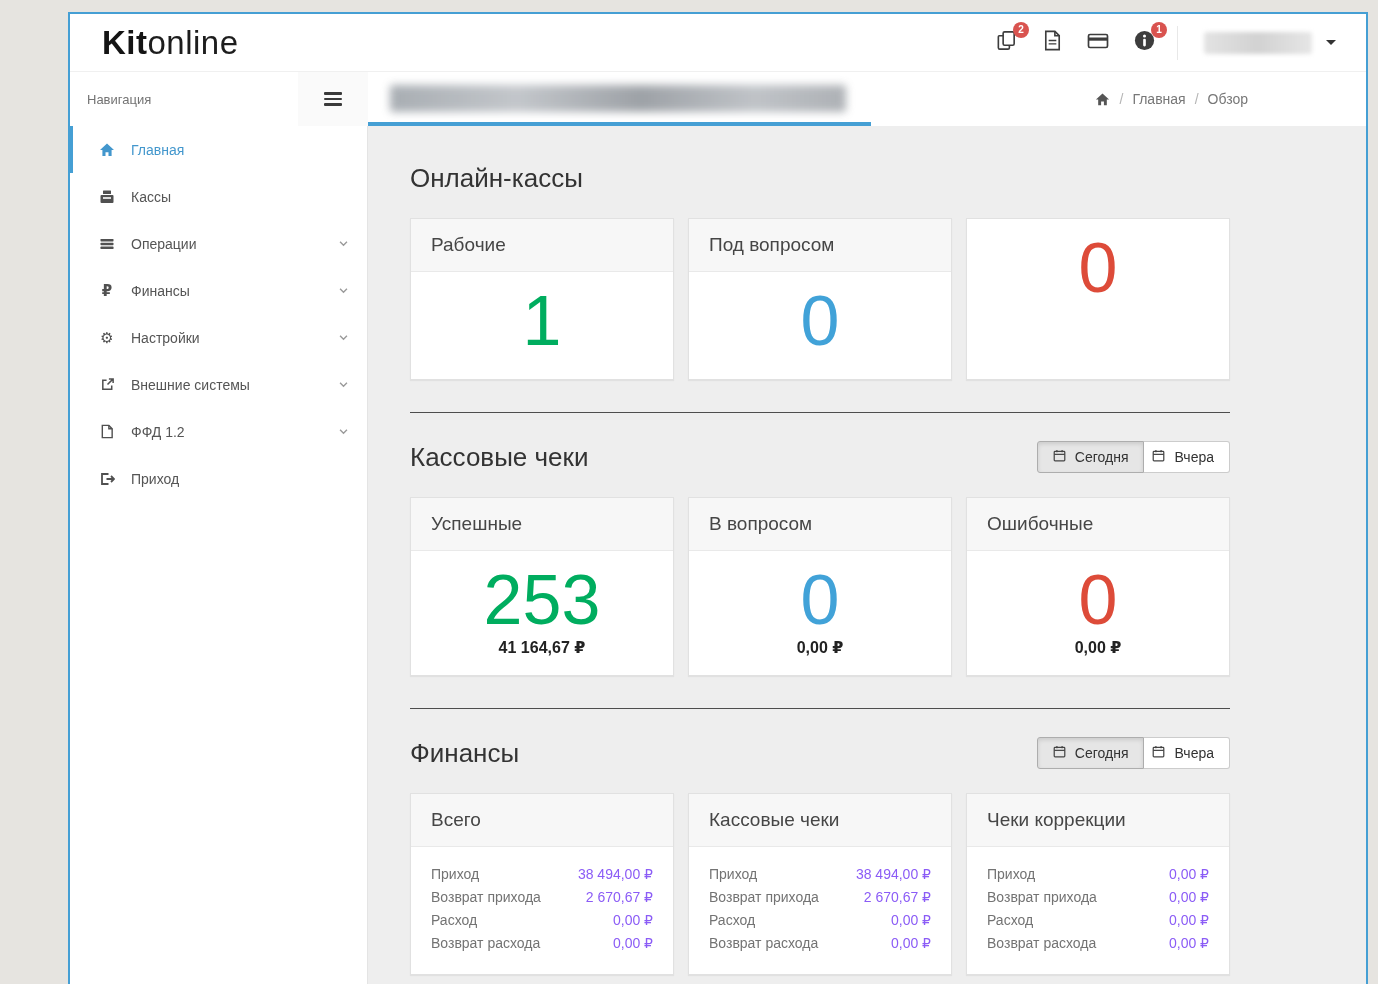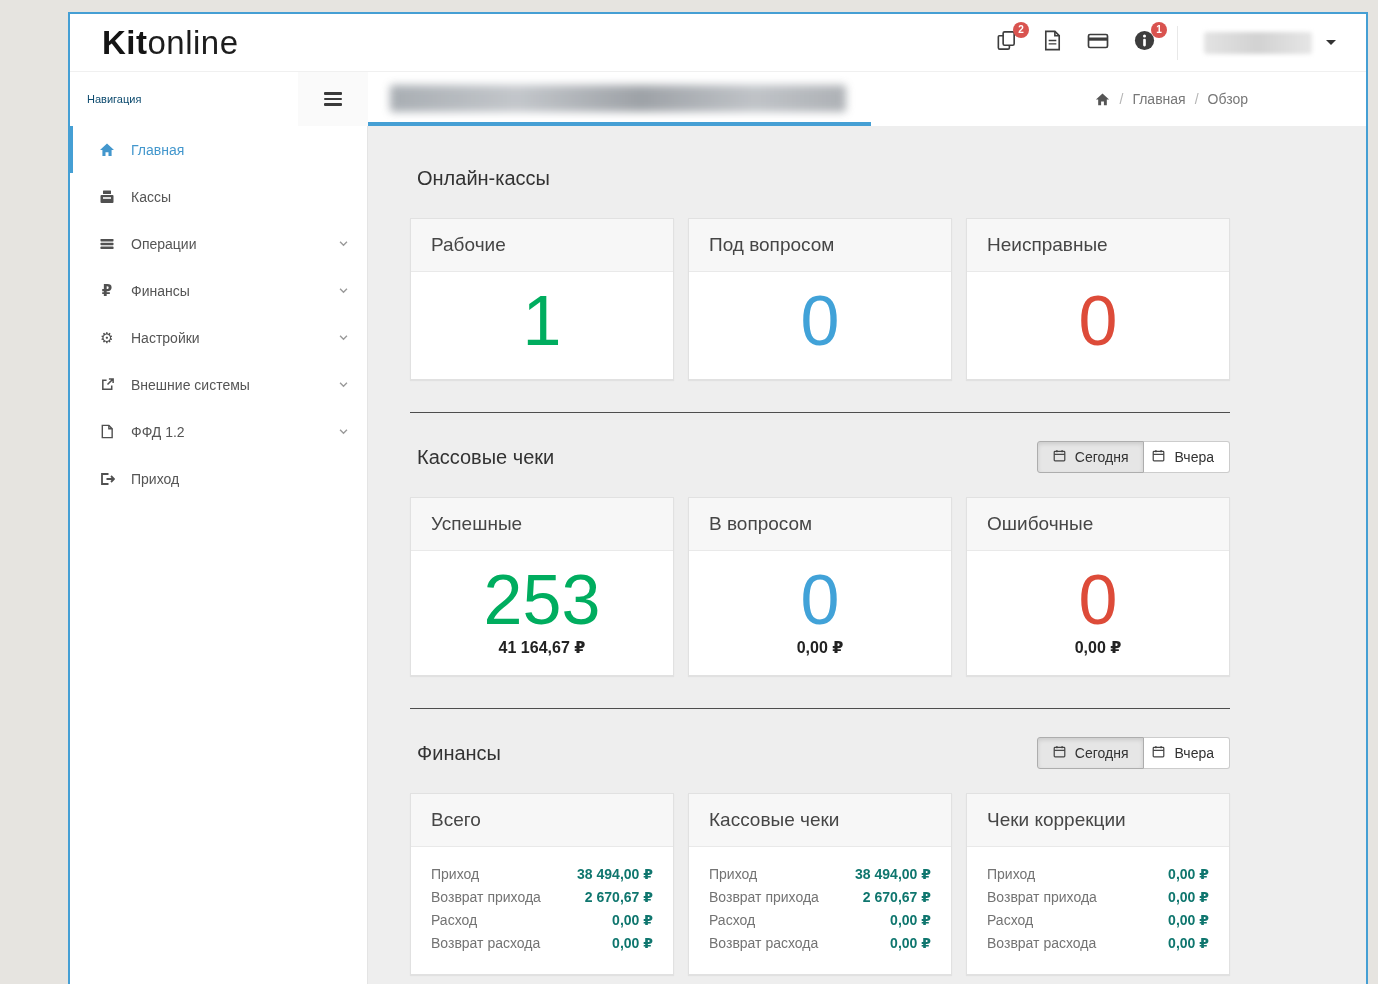--- a/index.html
+++ b/index.html
@@ -34,7 +34,7 @@
 
   
   .row2 { height:54px; display:flex; flex:0 0 auto; background:#fff; }
-  .nav-title { width:228px; display:flex; align-items:center; padding-left:17px; color:#0c4a6e; font-size:11px; background:#fff; }
+  .nav-title { width:228px; display:flex; align-items:center; padding-left:17px; color:#737373; font-size:13px; background:#fff; }
   .toggle { width:70px; height:54px; display:flex; align-items:center; justify-content:center; background:#fafafa; cursor:pointer; }
   .hamburger { display:flex; flex-direction:column; gap:3px; }
   .hamburger i { display:block; width:18px; height:2.5px; background:#3a3a3a; border-radius:1px; }

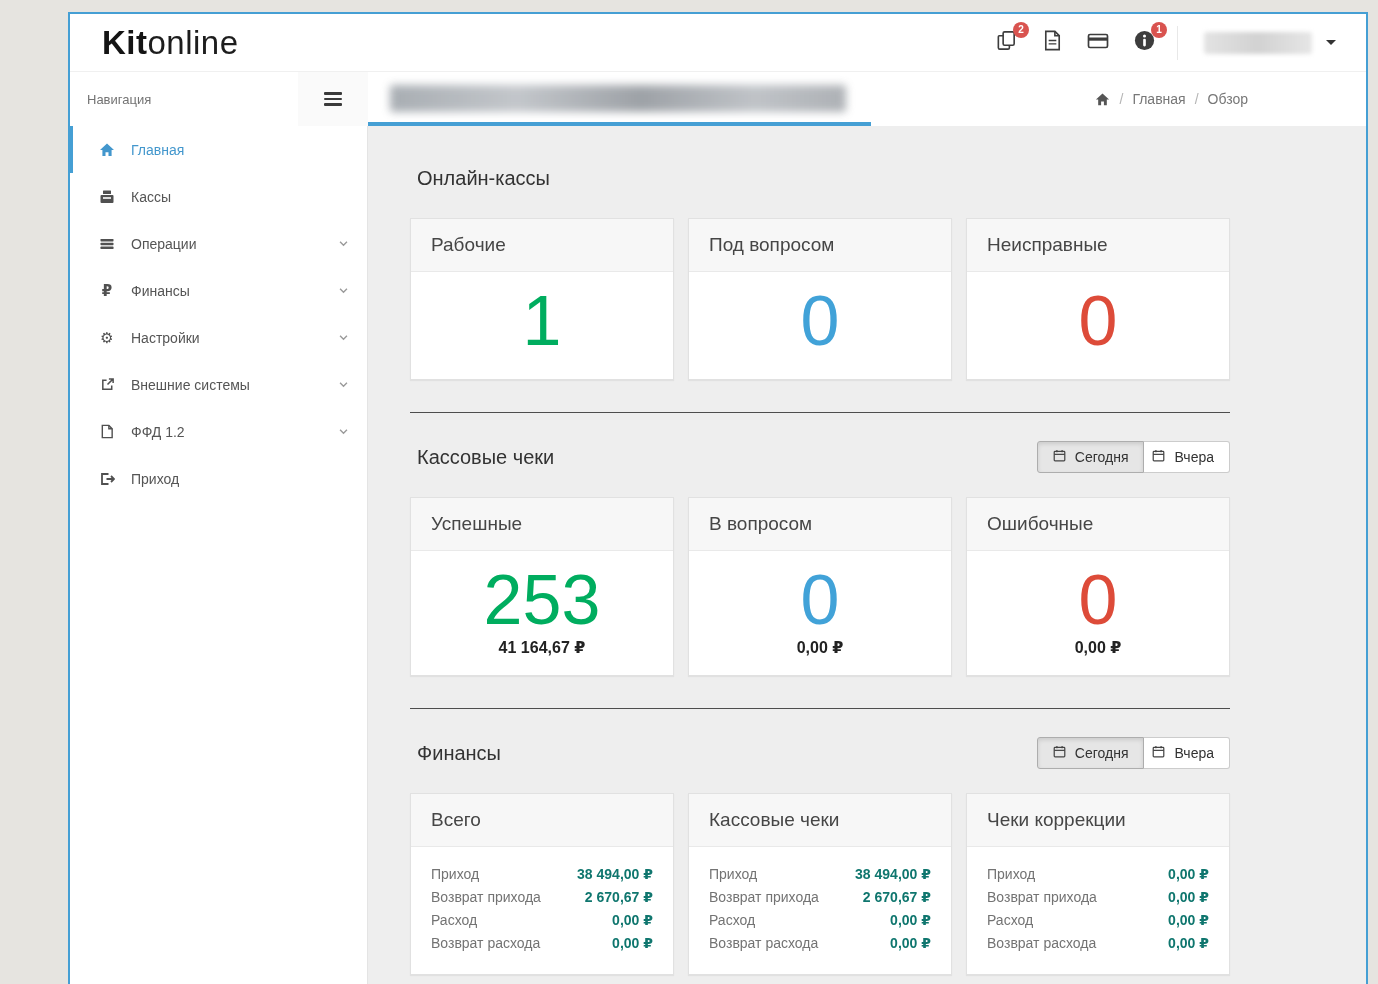--- a/index.html
+++ b/index.html
@@ -63,7 +63,7 @@
   .inner { width:820px; }
 
   .section-head { display:flex; align-items:center; justify-content:space-between; margin:8px 0 22px; height:36px; }
-  .section-head h2 { margin:7px; font-size:20px; font-weight:400; color:#333; }
+  .section-head h2 { margin:0; font-size:26px; font-weight:400; color:#333; }
 
   .cards { display:flex; gap:14px; }
   .card { flex:1; background:#fff; border:1px solid #e1e1e1; box-shadow:0 1px 1px rgba(0,0,0,.05); }

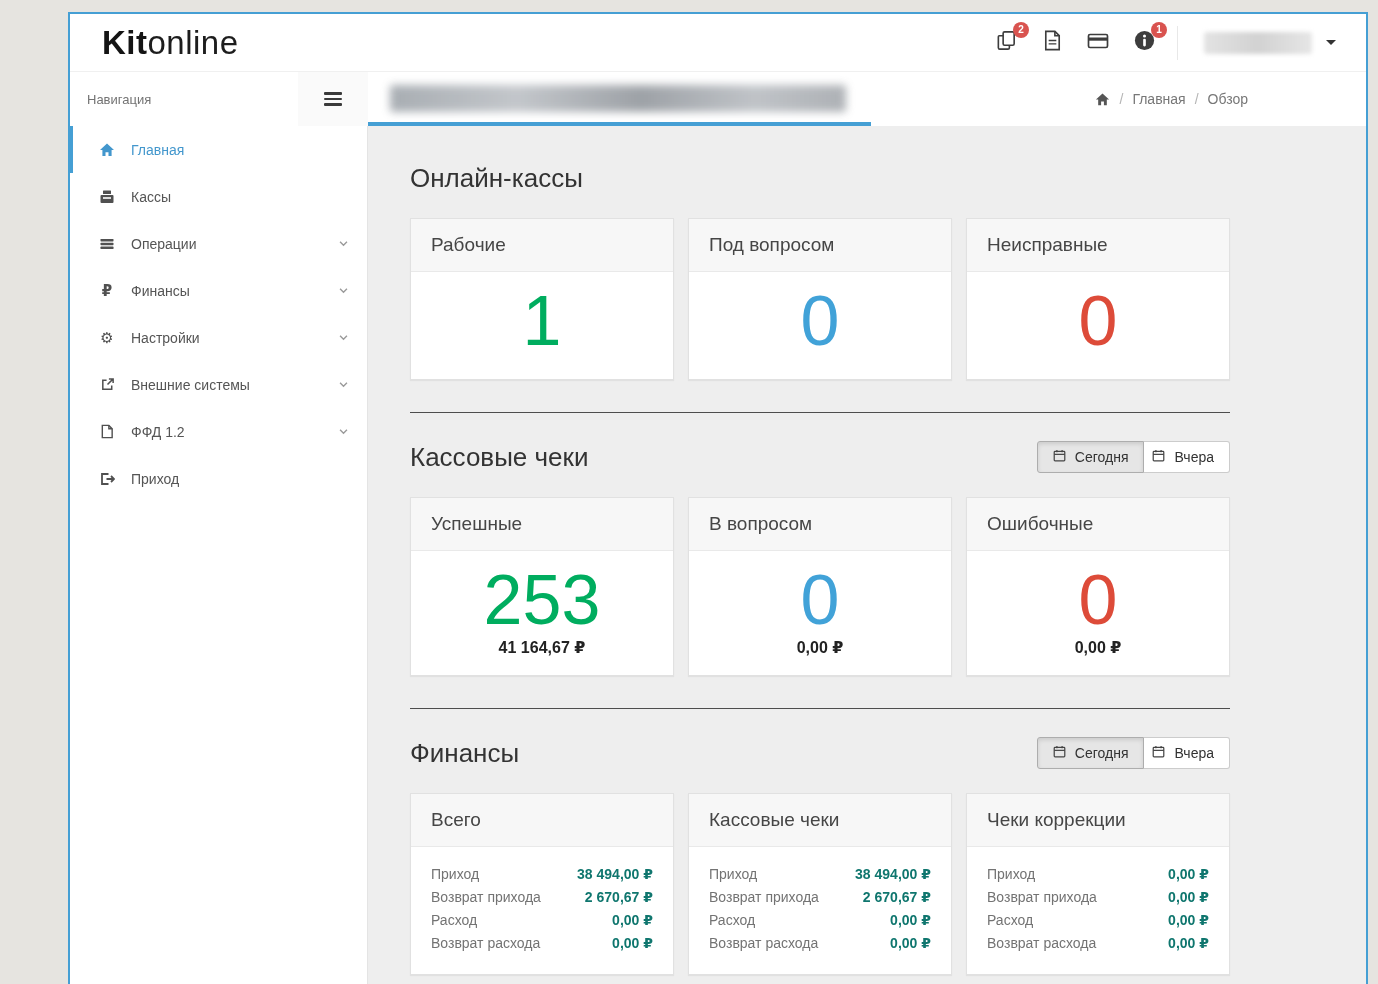--- a/index.html
+++ b/index.html
@@ -296,7 +296,6 @@
                 </div>
             </div>
             <div class="card">
-              <div class="card-h">Неисправные</div>
               <div class="card-b">
                   <div class="big red">0</div>
                 </div>

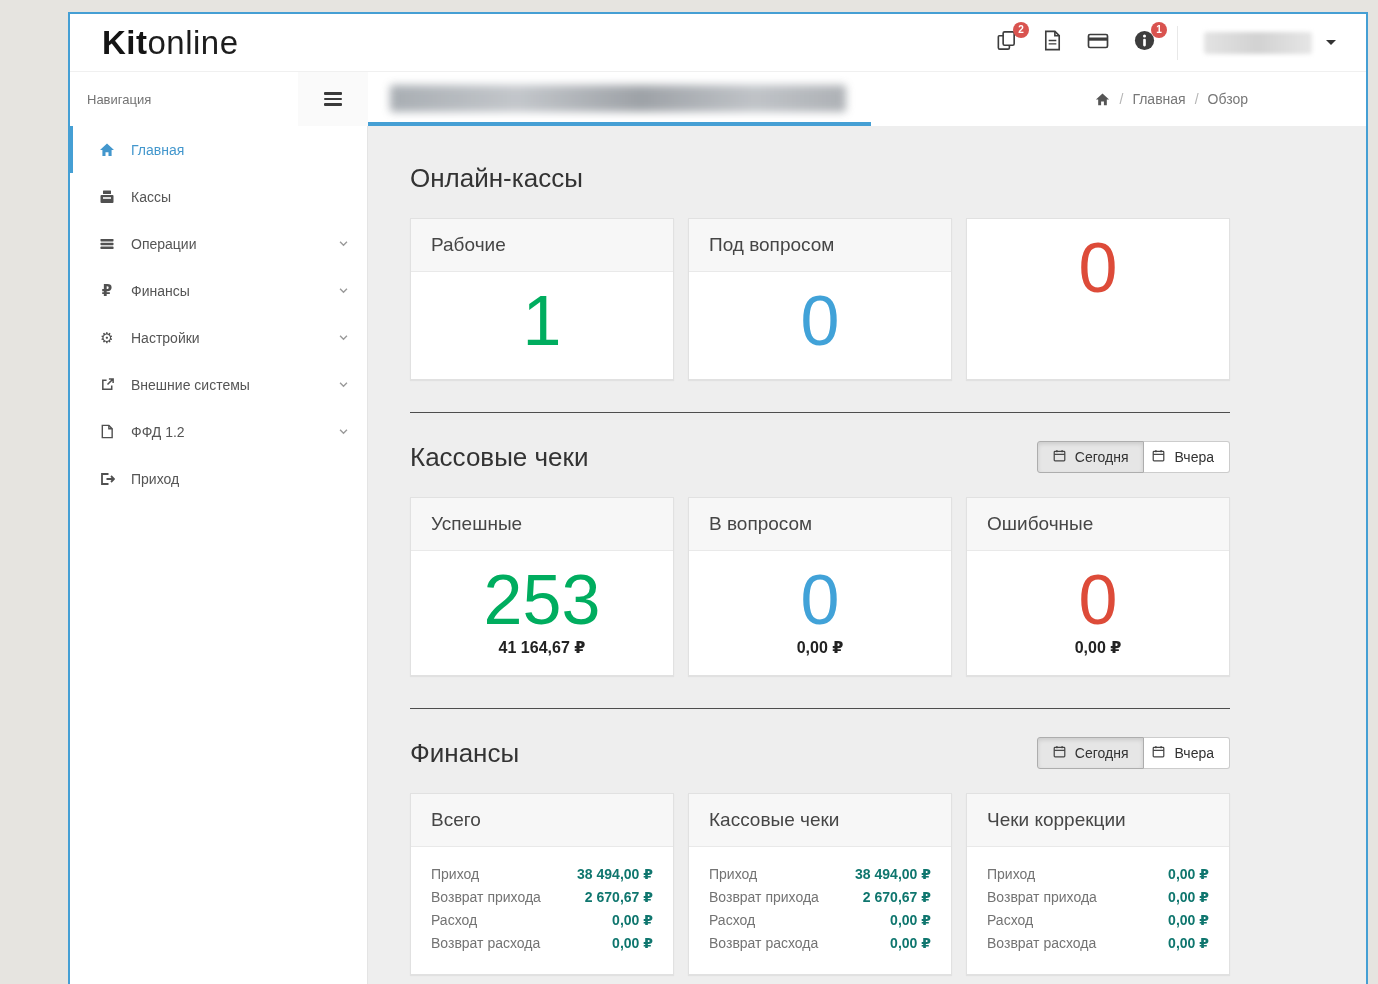--- a/index.html
+++ b/index.html
@@ -87,7 +87,7 @@
   .fin-body { text-align:left; padding:12px 20px 16px; }
   .frow { display:flex; justify-content:space-between; align-items:baseline; margin:7px 0; font-size:14px; }
   .fl { color:#737373; }
-  .fv { font-weight:700; color:#0f766e; }
+  .fv { font-weight:400; color:#8b5cf6; }
 </style>
 </head>
 <body>

